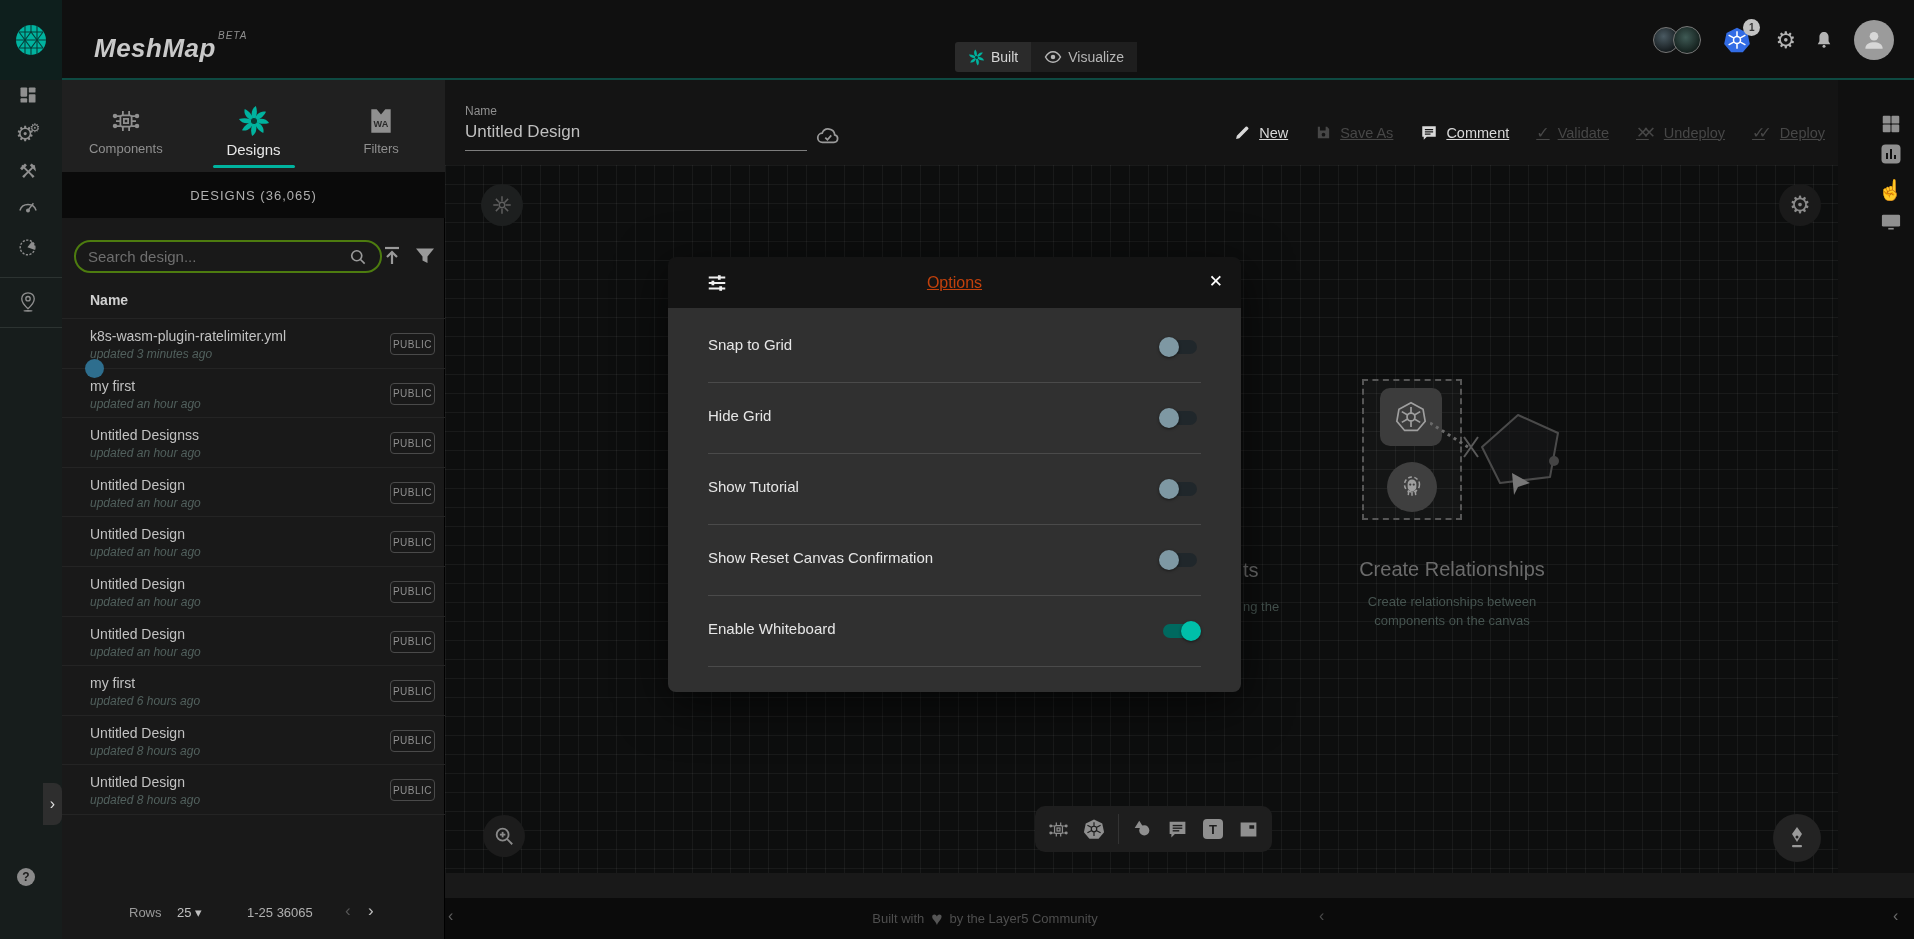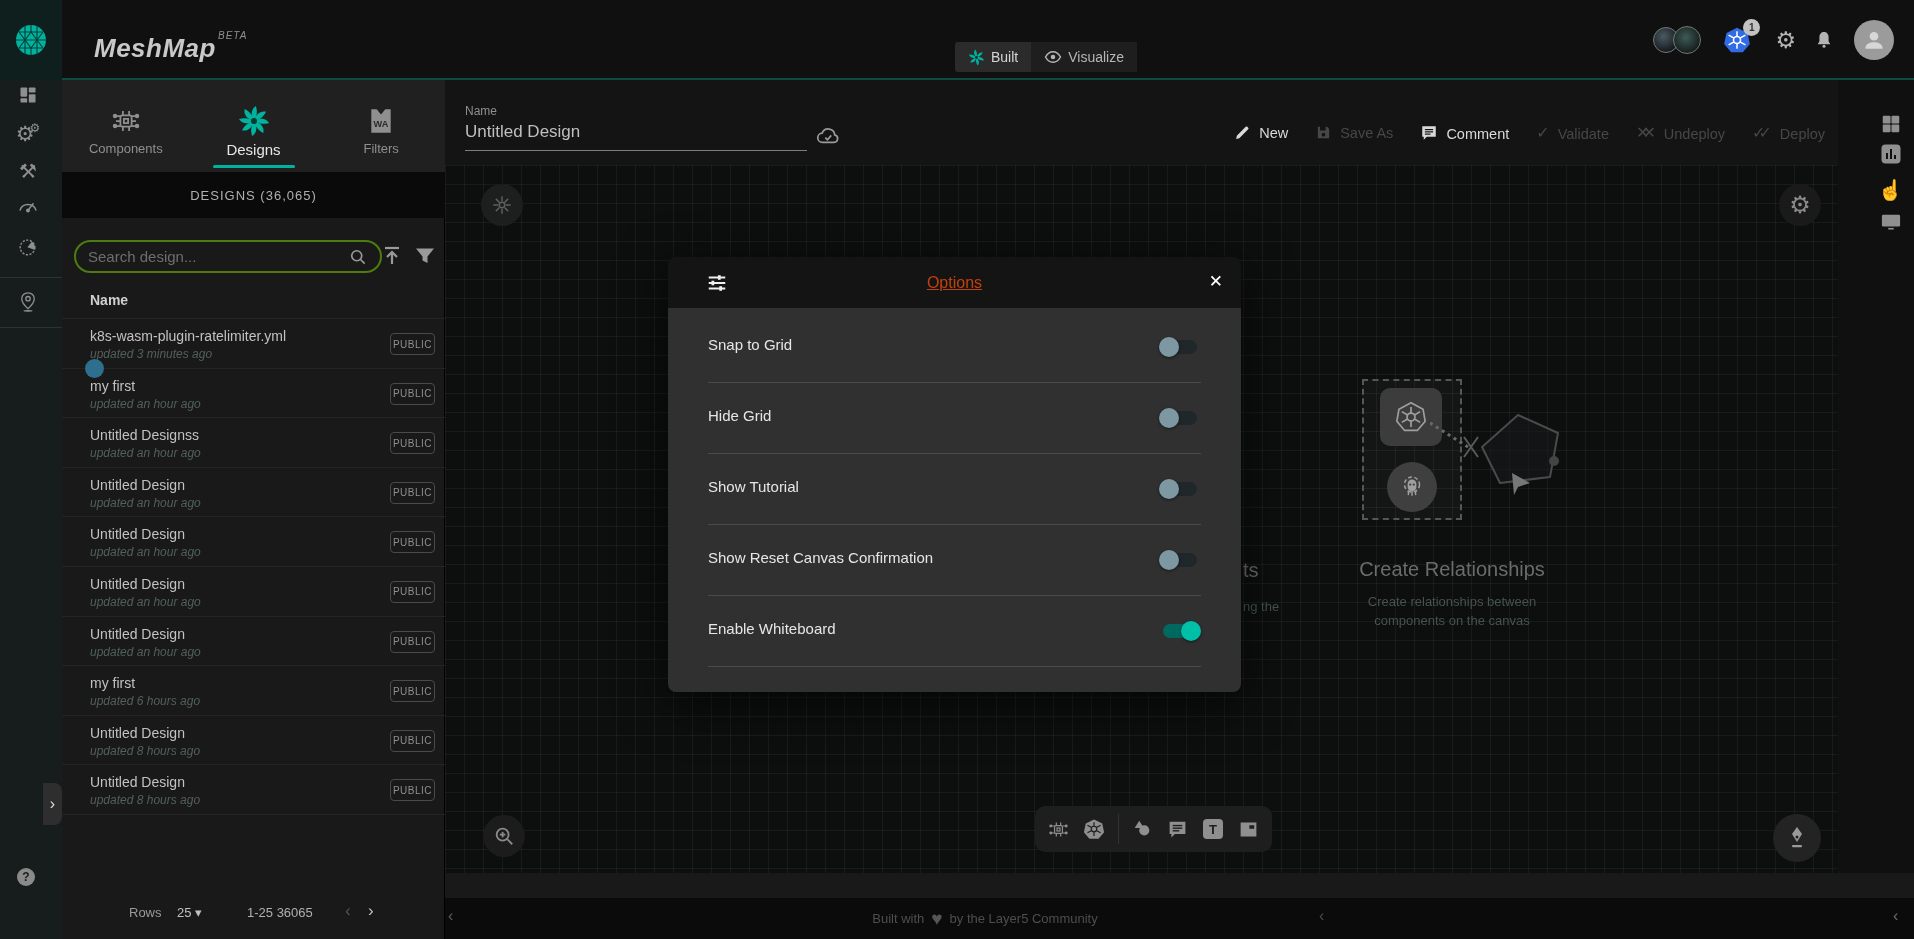--- a/index.html
+++ b/index.html
@@ -67,7 +67,7 @@
   .name-input { position:absolute; left:20px; top:42px; width:342px; background:transparent; border:none; border-bottom:1px solid #7d7d7d; outline:none; color:#bfbfbf; font-size:17px; padding-bottom:8px; font-family:"Liberation Sans",sans-serif; }
   .cloud-ic { position:absolute; left:370px; top:44px; width:26px; height:26px; color:#9a9a9a; }
   .actions { position:absolute; right:89px; top:43px; display:flex; gap:27px; align-items:center; }
-  .action { display:flex; align-items:flex-end; gap:8px; font-size:14.5px; color:#d9d9d9; cursor:pointer; white-space:nowrap; }
+  .action { display:flex; align-items:center; gap:8px; font-size:14.5px; color:#d9d9d9; cursor:pointer; white-space:nowrap;text-decoration:underline; }
   .action .a-ic { display:flex; align-items:center; font-size:16px; }
   .action.disabled { color:#474747; cursor:default; }
   .corner-btn { position:absolute; width:42px; height:42px; border-radius:50%; background:#1d1f1f; display:flex; align-items:center; justify-content:center; color:#6a6a6a; cursor:pointer; }

